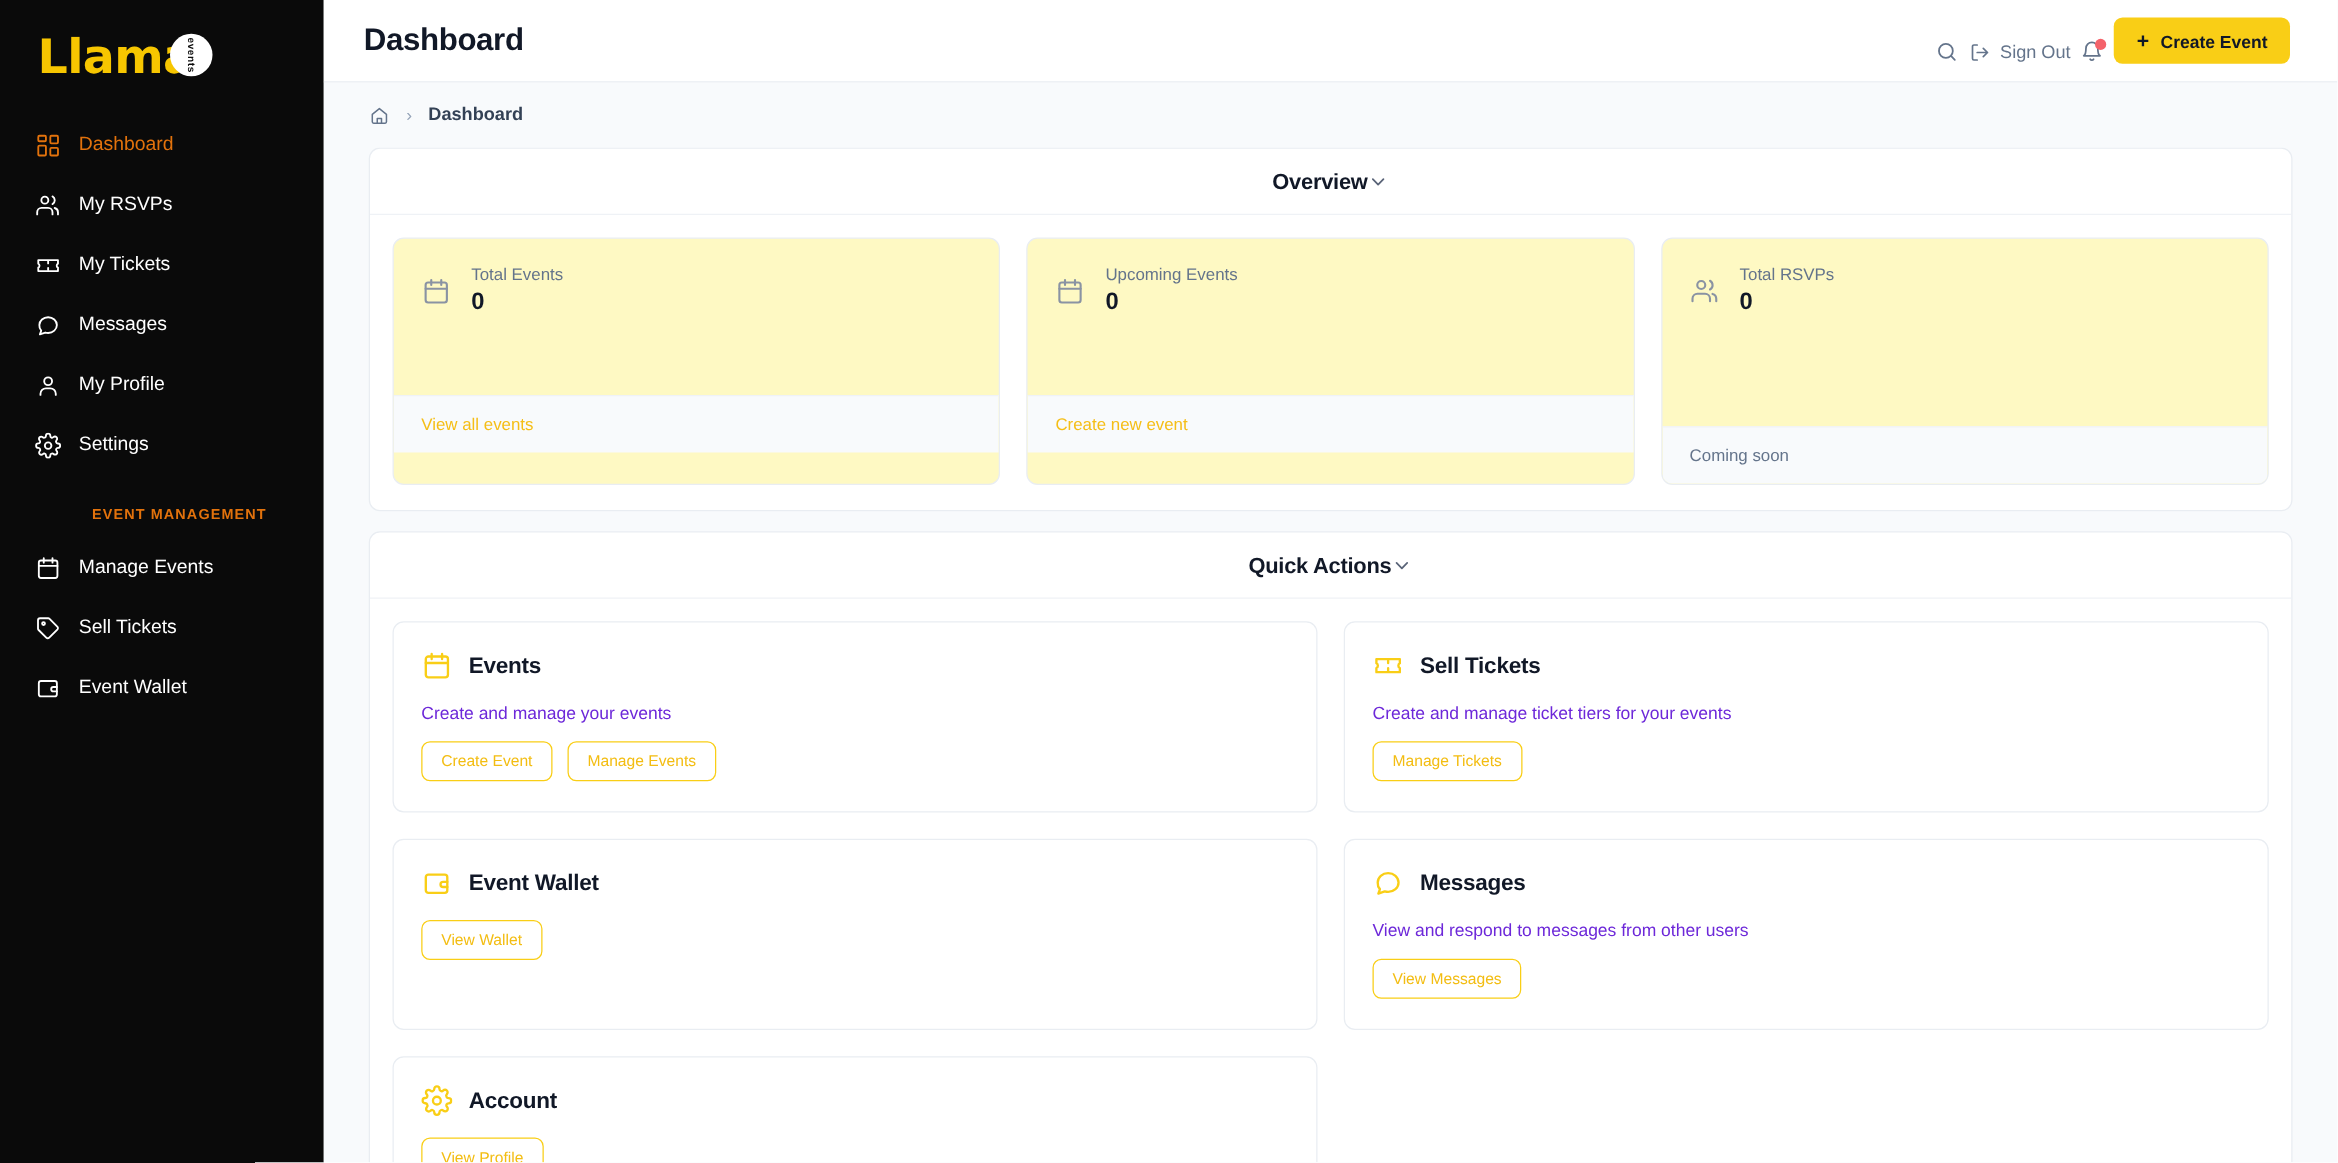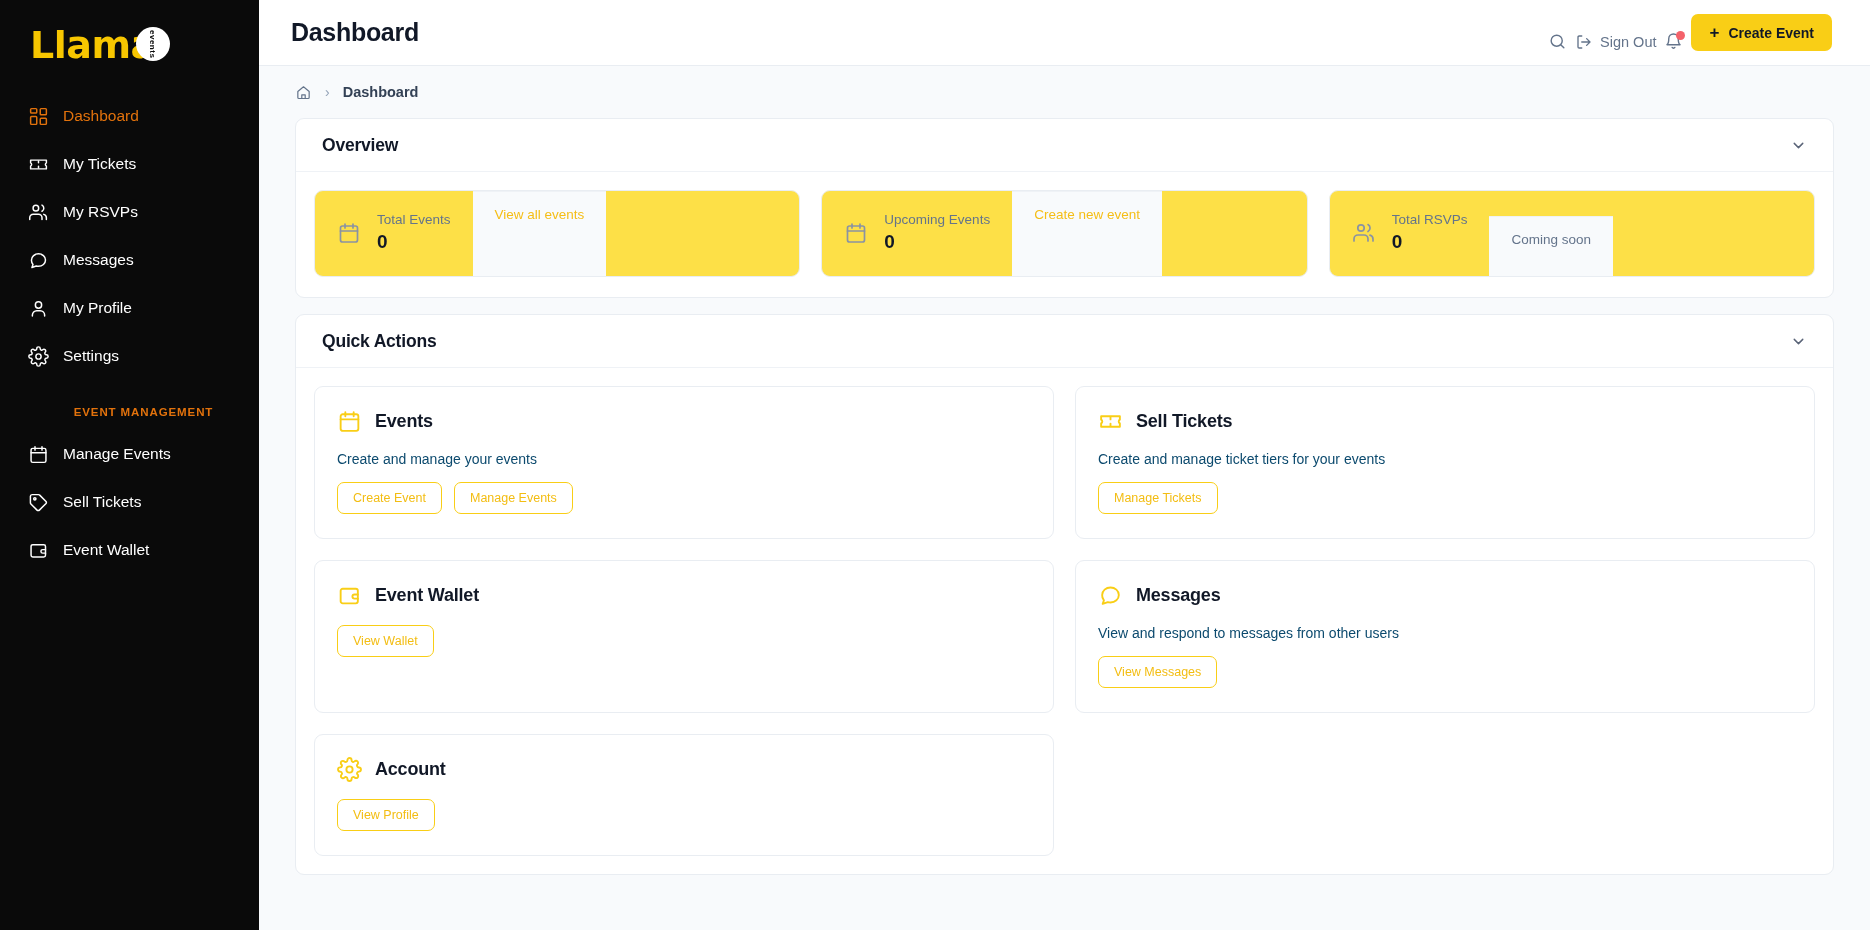--- a/index.html
+++ b/index.html
@@ -89,7 +89,7 @@
     margin-bottom: 16px; overflow: hidden;
   }
   .panel-head {
-    height: 53px; display: flex; align-items: center; justify-content: space-between;
+    height: 53px; display: flex; align-items: center; justify-content: center;
     padding: 0 26px; border-bottom: 1px solid #EFF2F6; cursor: pointer;
   }
   .panel-title { font-size: 17.5px; font-weight: 700; color: #111827; letter-spacing: -0.2px; }

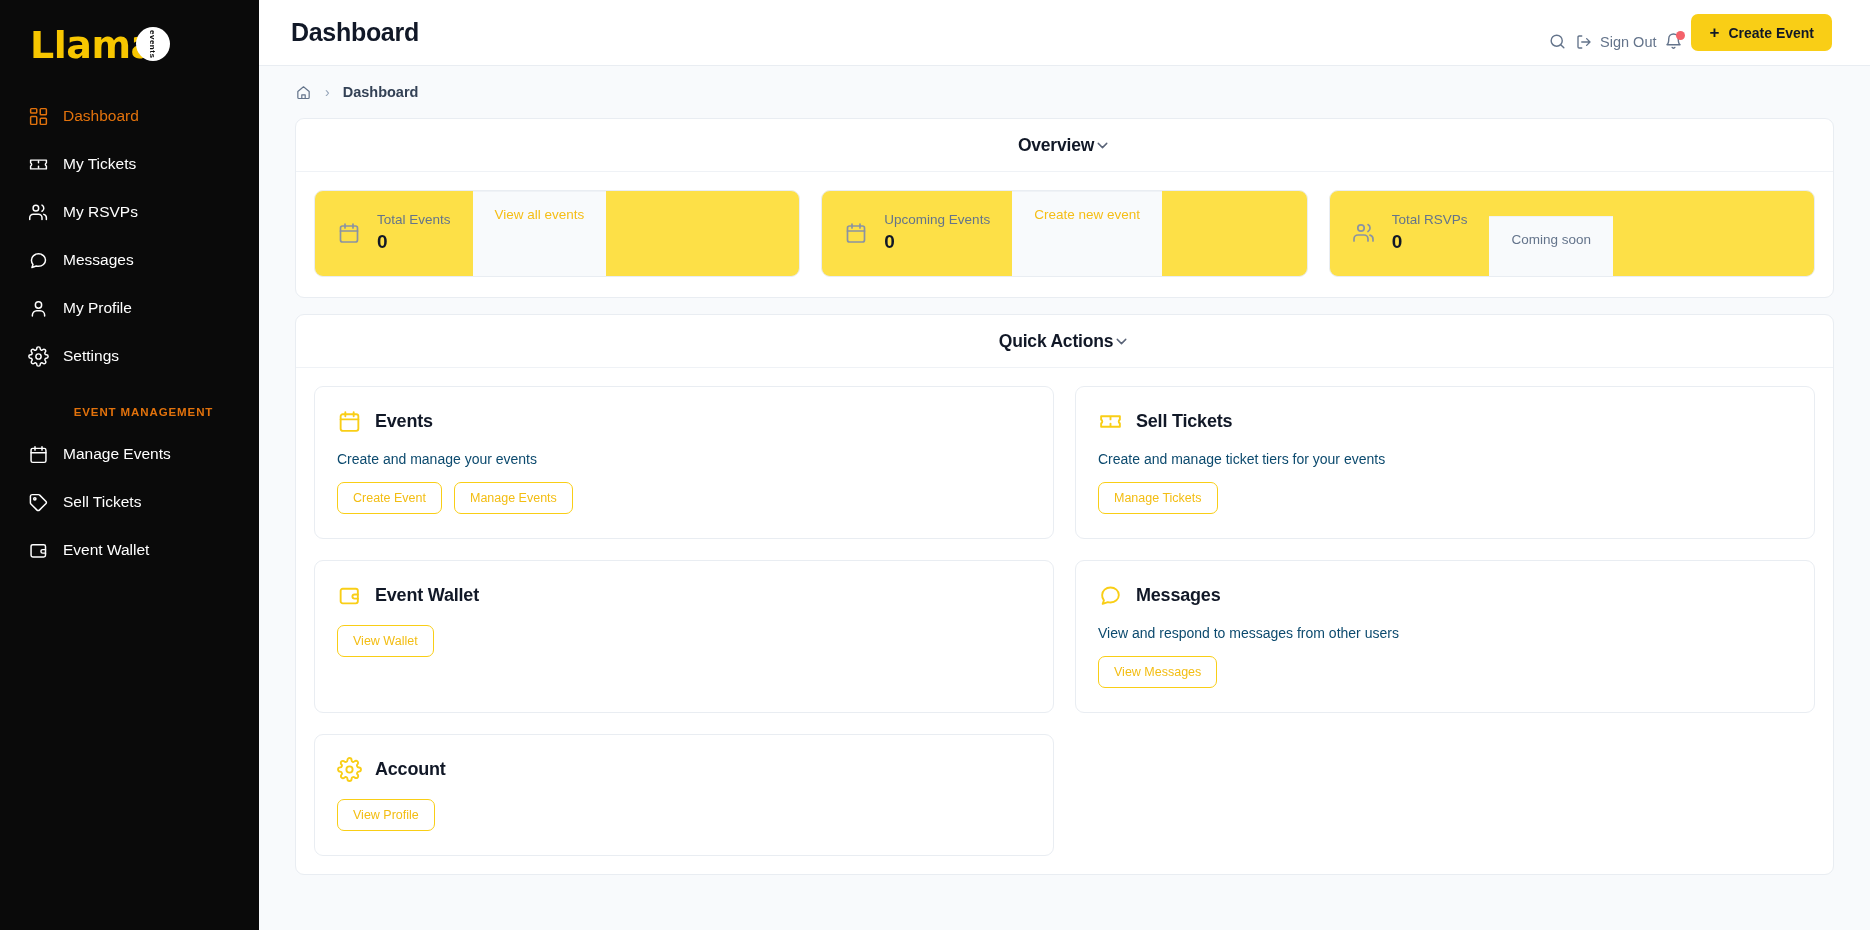--- a/index.html
+++ b/index.html
@@ -159,15 +159,6 @@
       <div class="nav-item">
         <span class="ico">
           <svg viewBox="0 0 24 24">
-              <path d="M3 7h18v3.2a2 2 0 0 0 0 3.6V17H3v-3.2a2 2 0 0 0 0-3.6V7z"></path>
-              <path d="M12 8v2M12 14v2"></path>
-            </svg>
-        </span>
-        <span>My Tickets</span>
-      </div>
-      <div class="nav-item">
-        <span class="ico">
-          <svg viewBox="0 0 24 24">
               <path d="M16 20v-2a4 4 0 0 0-4-4H6a4 4 0 0 0-4 4v2"></path>
               <circle cx="9" cy="7" r="3.2"></circle>
               <path d="M21 20v-2a4 4 0 0 0-3-3.85"></path>
@@ -175,6 +166,15 @@
             </svg>
         </span>
         <span>My RSVPs</span>
+      </div>
+      <div class="nav-item">
+        <span class="ico">
+          <svg viewBox="0 0 24 24">
+              <path d="M3 7h18v3.2a2 2 0 0 0 0 3.6V17H3v-3.2a2 2 0 0 0 0-3.6V7z"></path>
+              <path d="M12 8v2M12 14v2"></path>
+            </svg>
+        </span>
+        <span>My Tickets</span>
       </div>
       <div class="nav-item">
         <span class="ico">

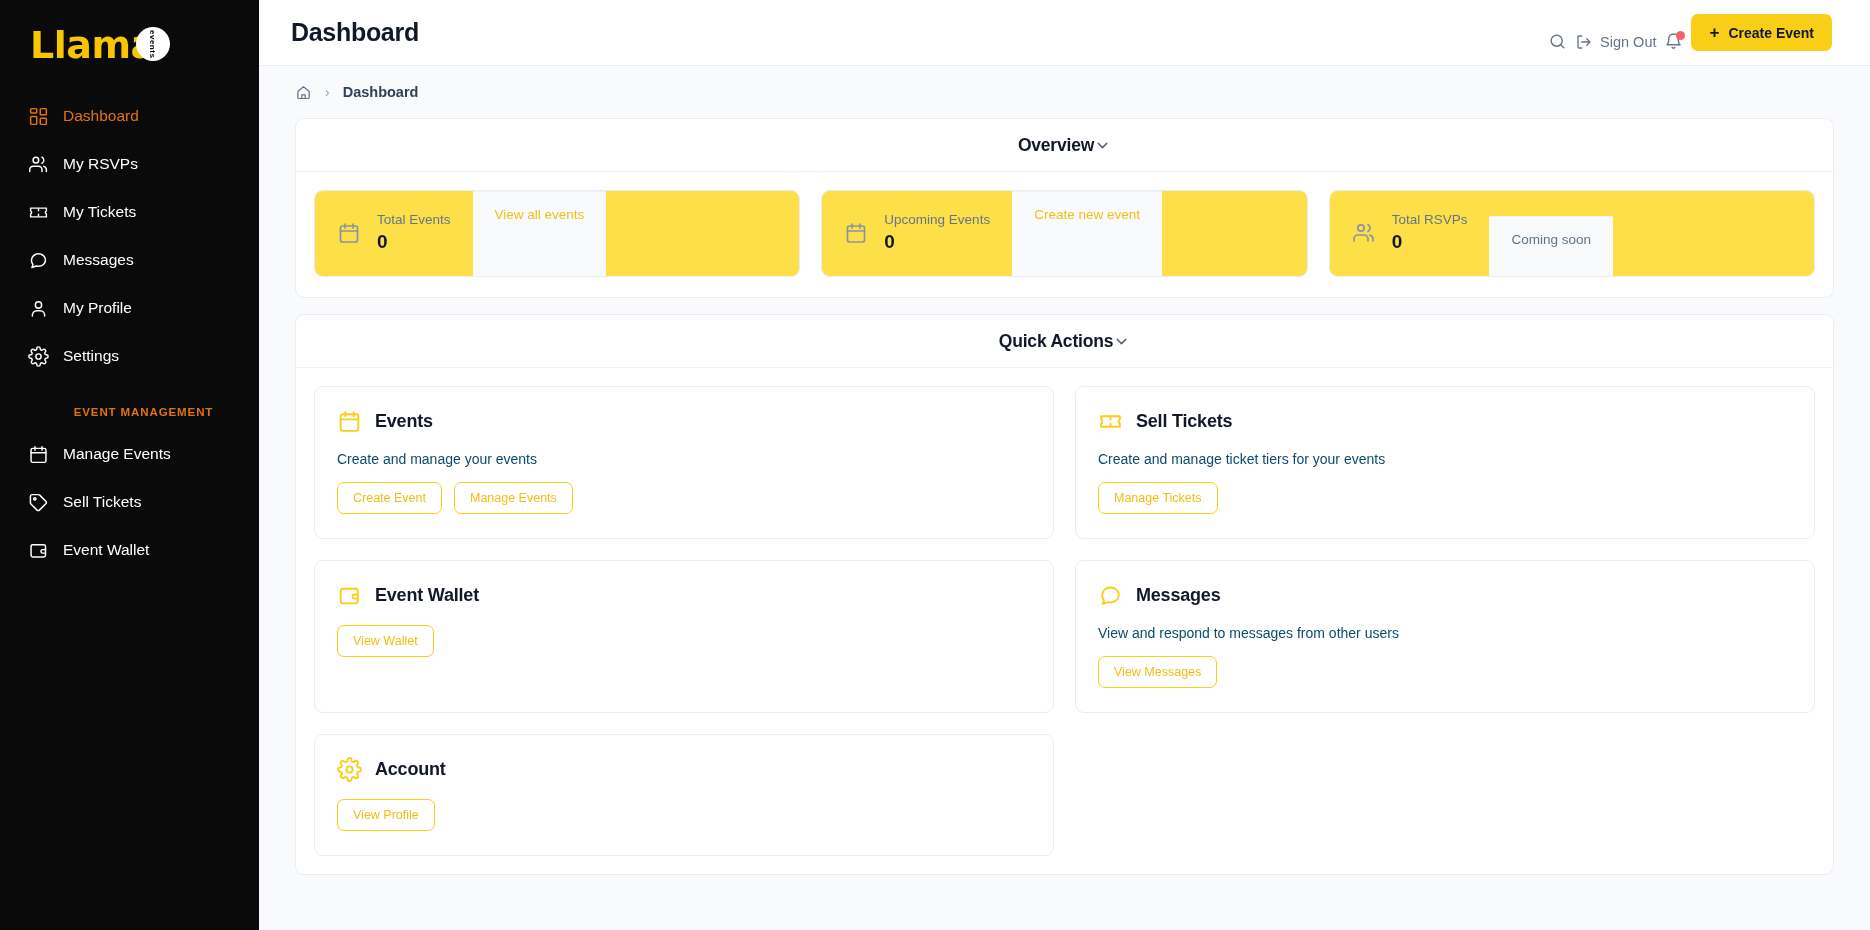--- a/index.html
+++ b/index.html
@@ -100,7 +100,7 @@
   .stats { display: flex; gap: 21px; padding: 18px 18px 20px 18px; }
   .stat {
     flex: 1; border: 1px solid #E9EDF2; border-radius: 9px;
-    background: #fde047; overflow: hidden; display: flex; flex-direction: row;
+    background: #fef9c3; overflow: hidden; display: flex; flex-direction: column; gap: 40px;
   }
   .stat-body { display: flex; align-items: center; gap: 16px; padding: 21px 22px 23px 22px; }
   .stat-body svg { width: 24px; height: 24px; stroke: #8A93A3; fill: none; stroke-width: 1.7; stroke-linecap: round; stroke-linejoin: round; flex: 0 0 24px; }

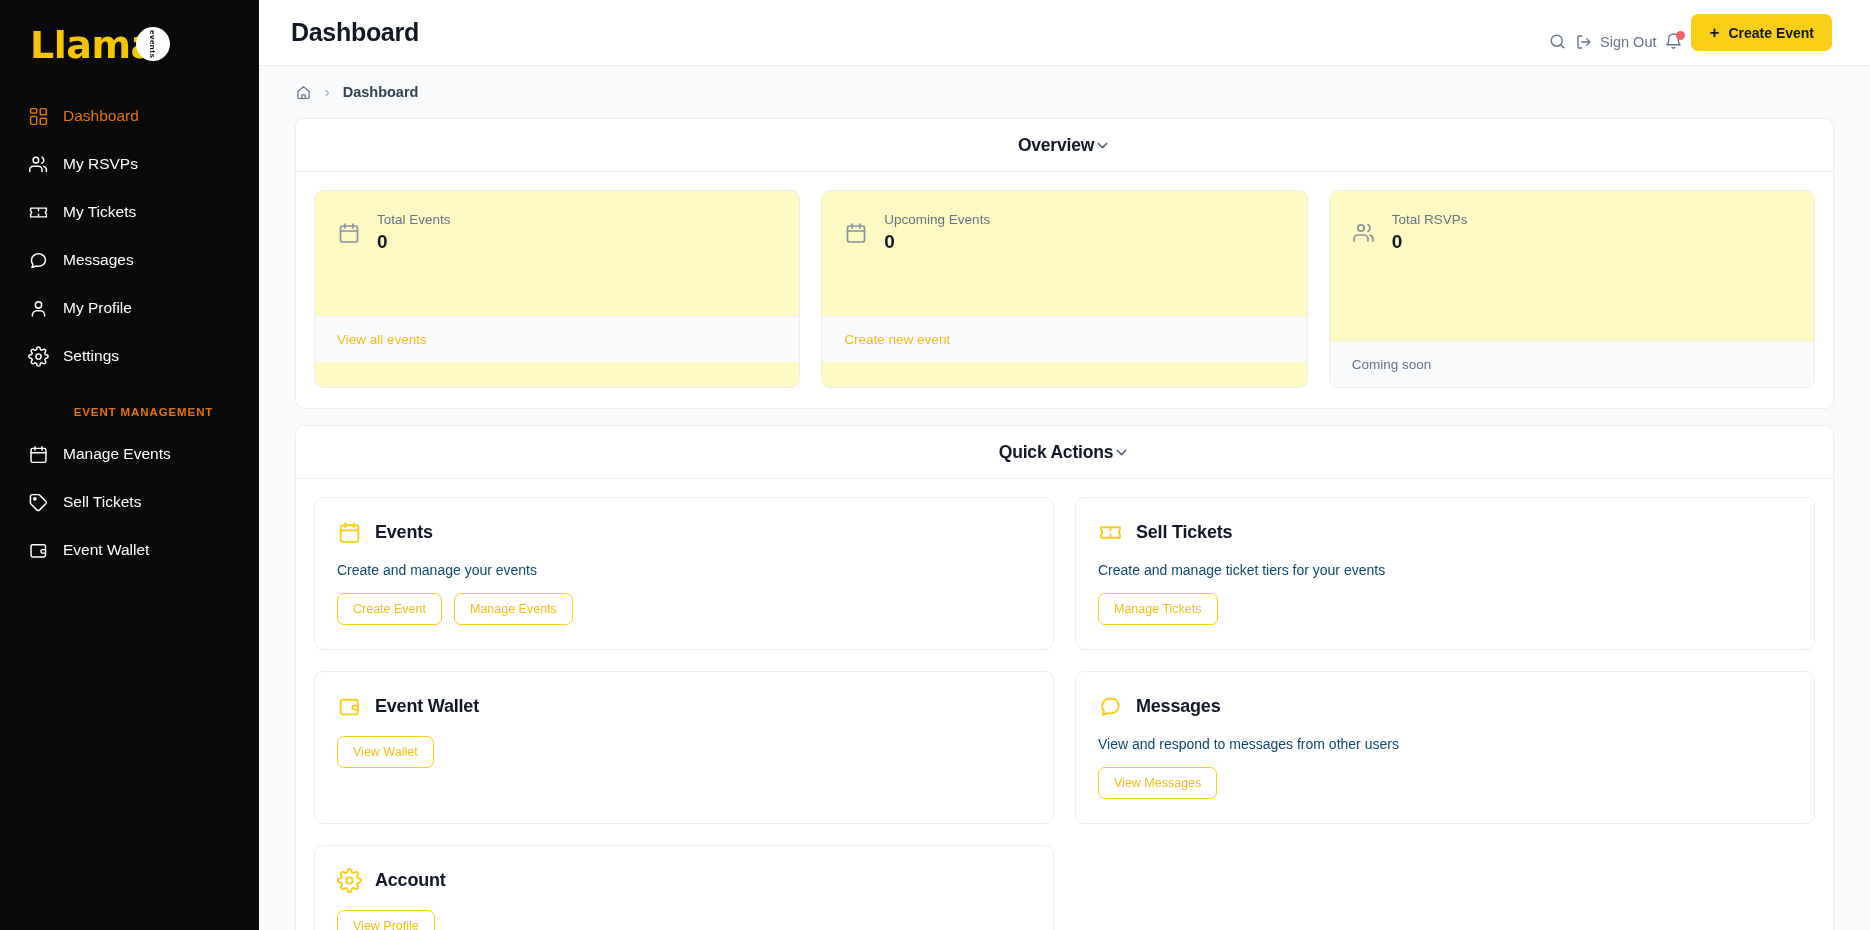--- a/index.html
+++ b/index.html
@@ -121,7 +121,7 @@
   .qa-head { display: flex; align-items: center; gap: 13px; margin-bottom: 17px; }
   .qa-head svg { width: 25px; height: 25px; stroke: #F9CE16; fill: none; stroke-width: 1.8; stroke-linecap: round; stroke-linejoin: round; }
   .qa-title { font-size: 18px; font-weight: 700; color: #111827; letter-spacing: -0.2px; }
-  .qa-desc { font-size: 14px; color: #0c4a6e; margin-bottom: 15px; }
+  .qa-desc { font-size: 14px; color: #6d28d9; margin-bottom: 15px; }
   .qa-btns { display: flex; gap: 12px; }
   .qa-btn {
     border: 1px solid #F9CE16; color: #F3BD12; background: #fff;

